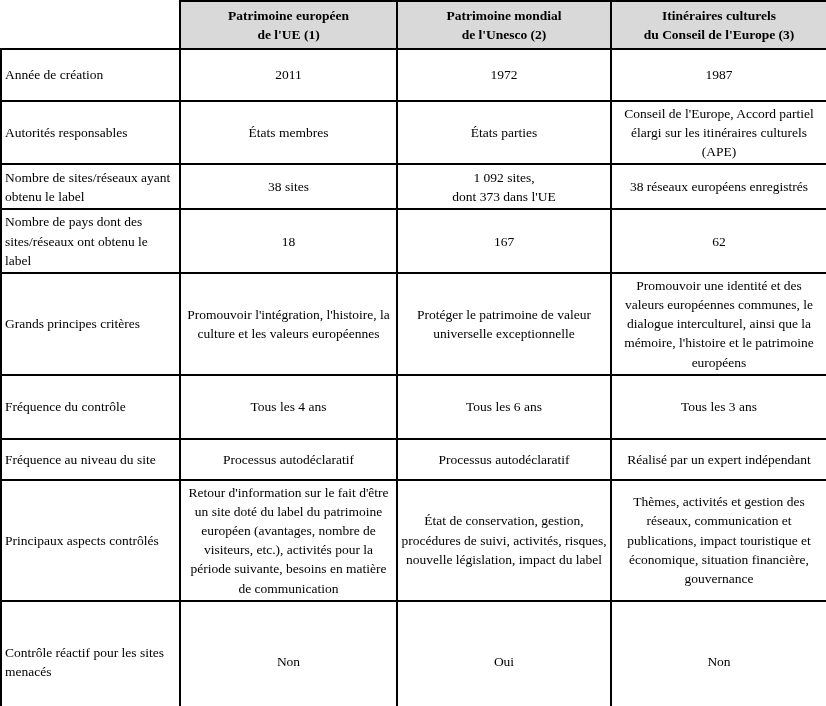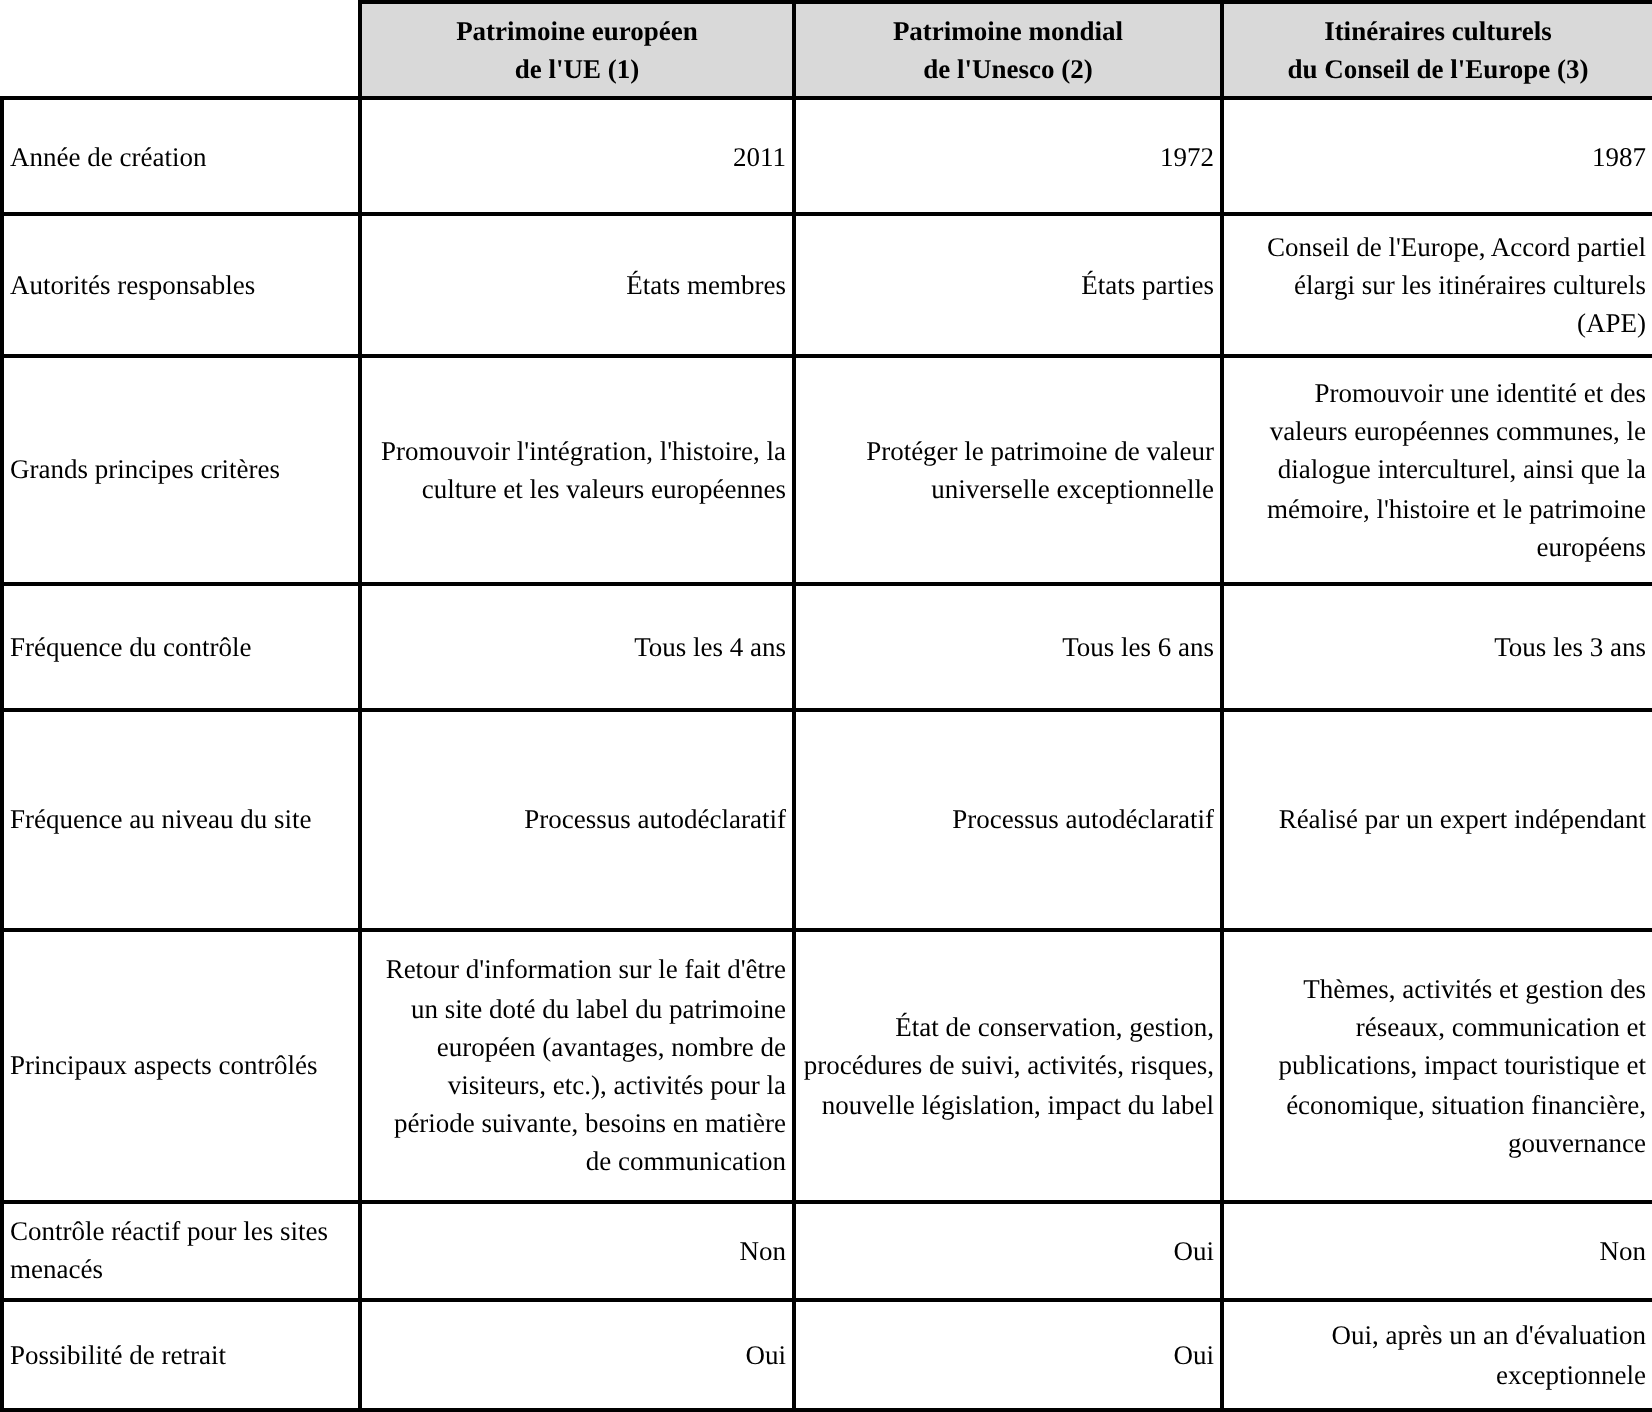--- a/index.html
+++ b/index.html
@@ -45,7 +45,7 @@
     padding-right: 2px;
   }
   td.datacell {
-    text-align: right;
+    text-align: center;
     white-space: pre-line;
     padding-left: 4px;
     padding-right: 4px;

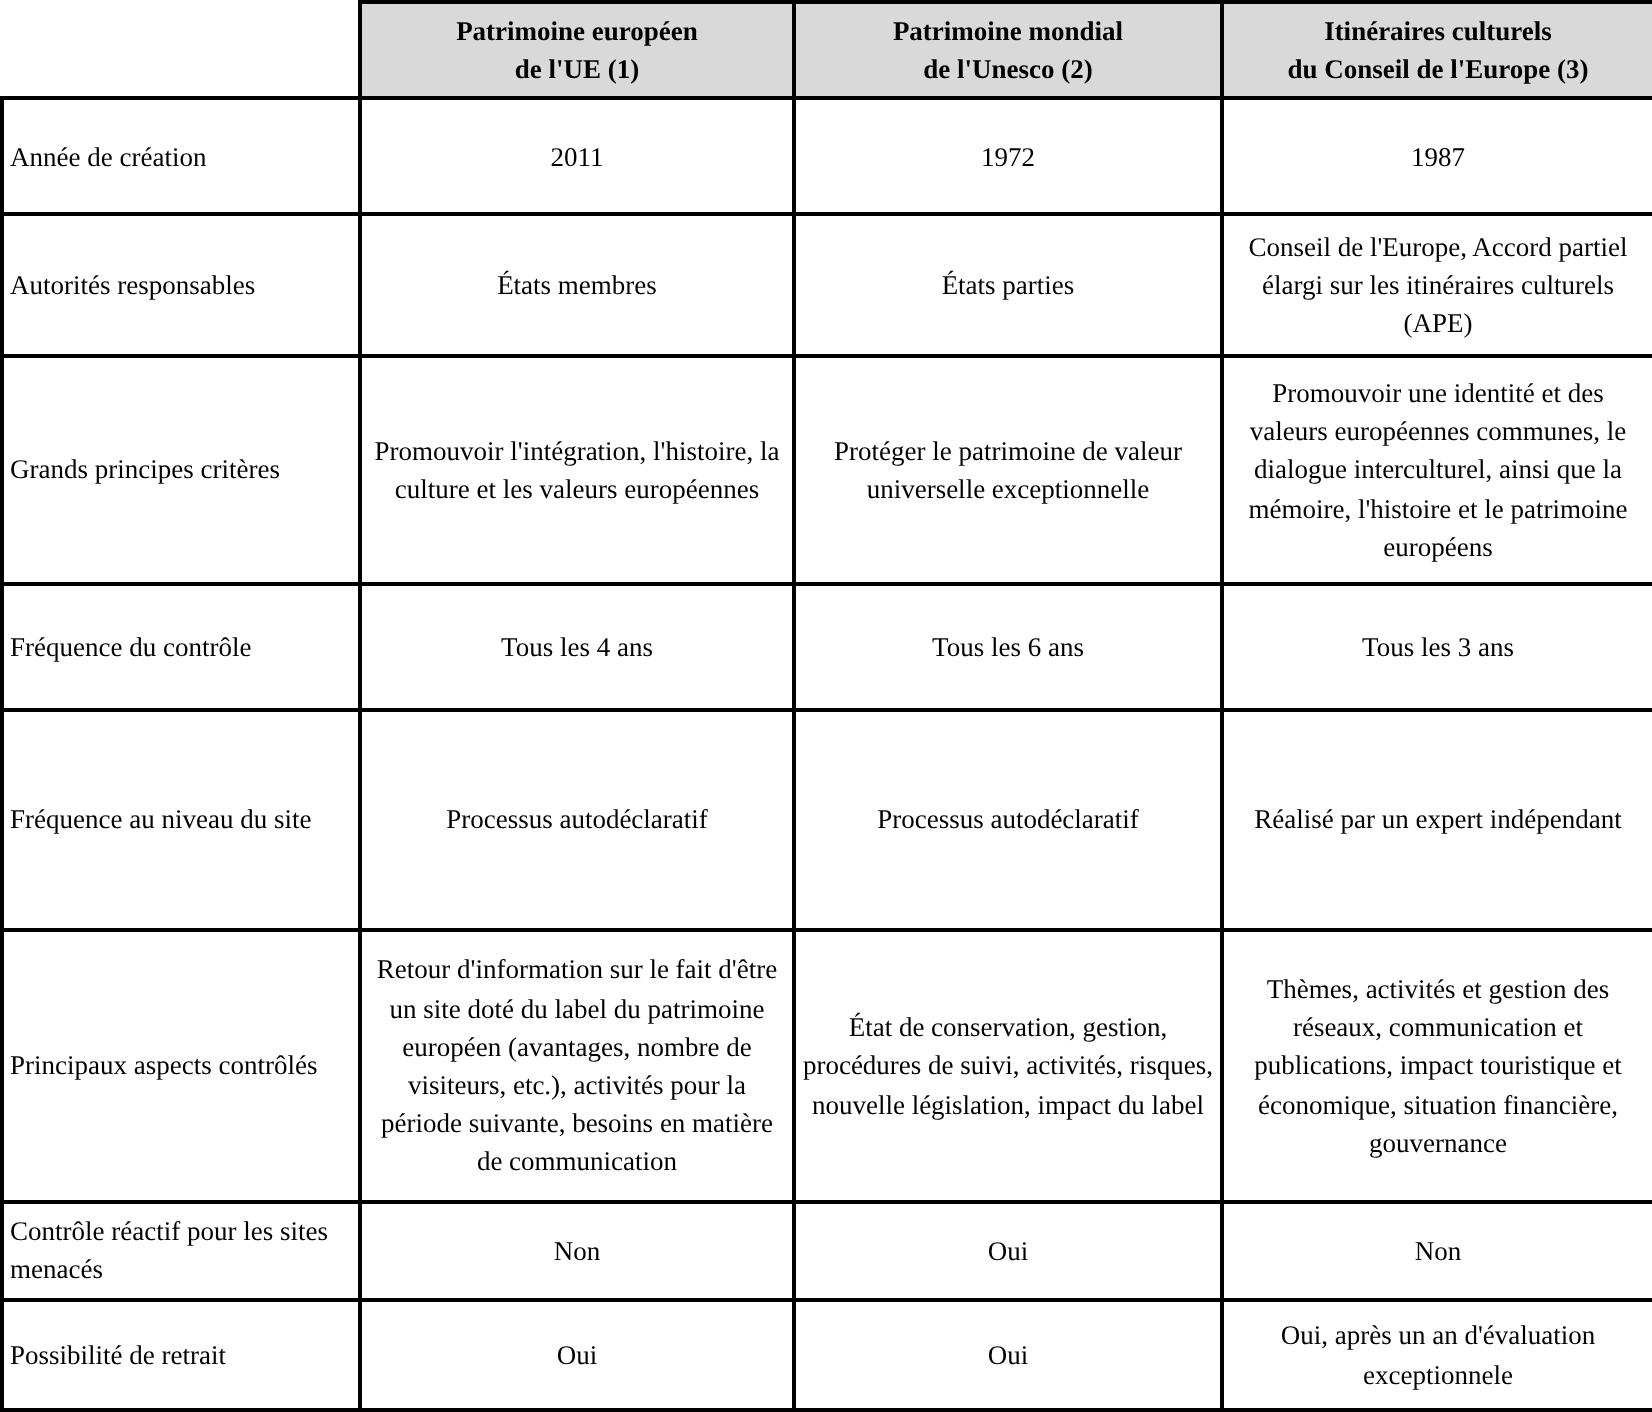--- a/index.html
+++ b/index.html
@@ -98,6 +98,13 @@
         <td class="datacell">Conseil de l'Europe, Accord partiel élargi sur les itinéraires culturels (APE)</td>
       </tr>
       <tr>
+        <td class="rowlabel">Nombre de sites/réseaux ayant obtenu le label</td>
+        <td class="datacell">38 sites</td>
+        <td class="datacell">1 092 sites,
+dont 373 dans l'UE</td>
+        <td class="datacell">38 réseaux européens enregistrés</td>
+      </tr>
+      <tr>
         <td class="rowlabel">Grands principes critères</td>
         <td class="datacell">Promouvoir l'intégration, l'histoire, la culture et les valeurs européennes</td>
         <td class="datacell">Protéger le patrimoine de valeur universelle exceptionnelle</td>

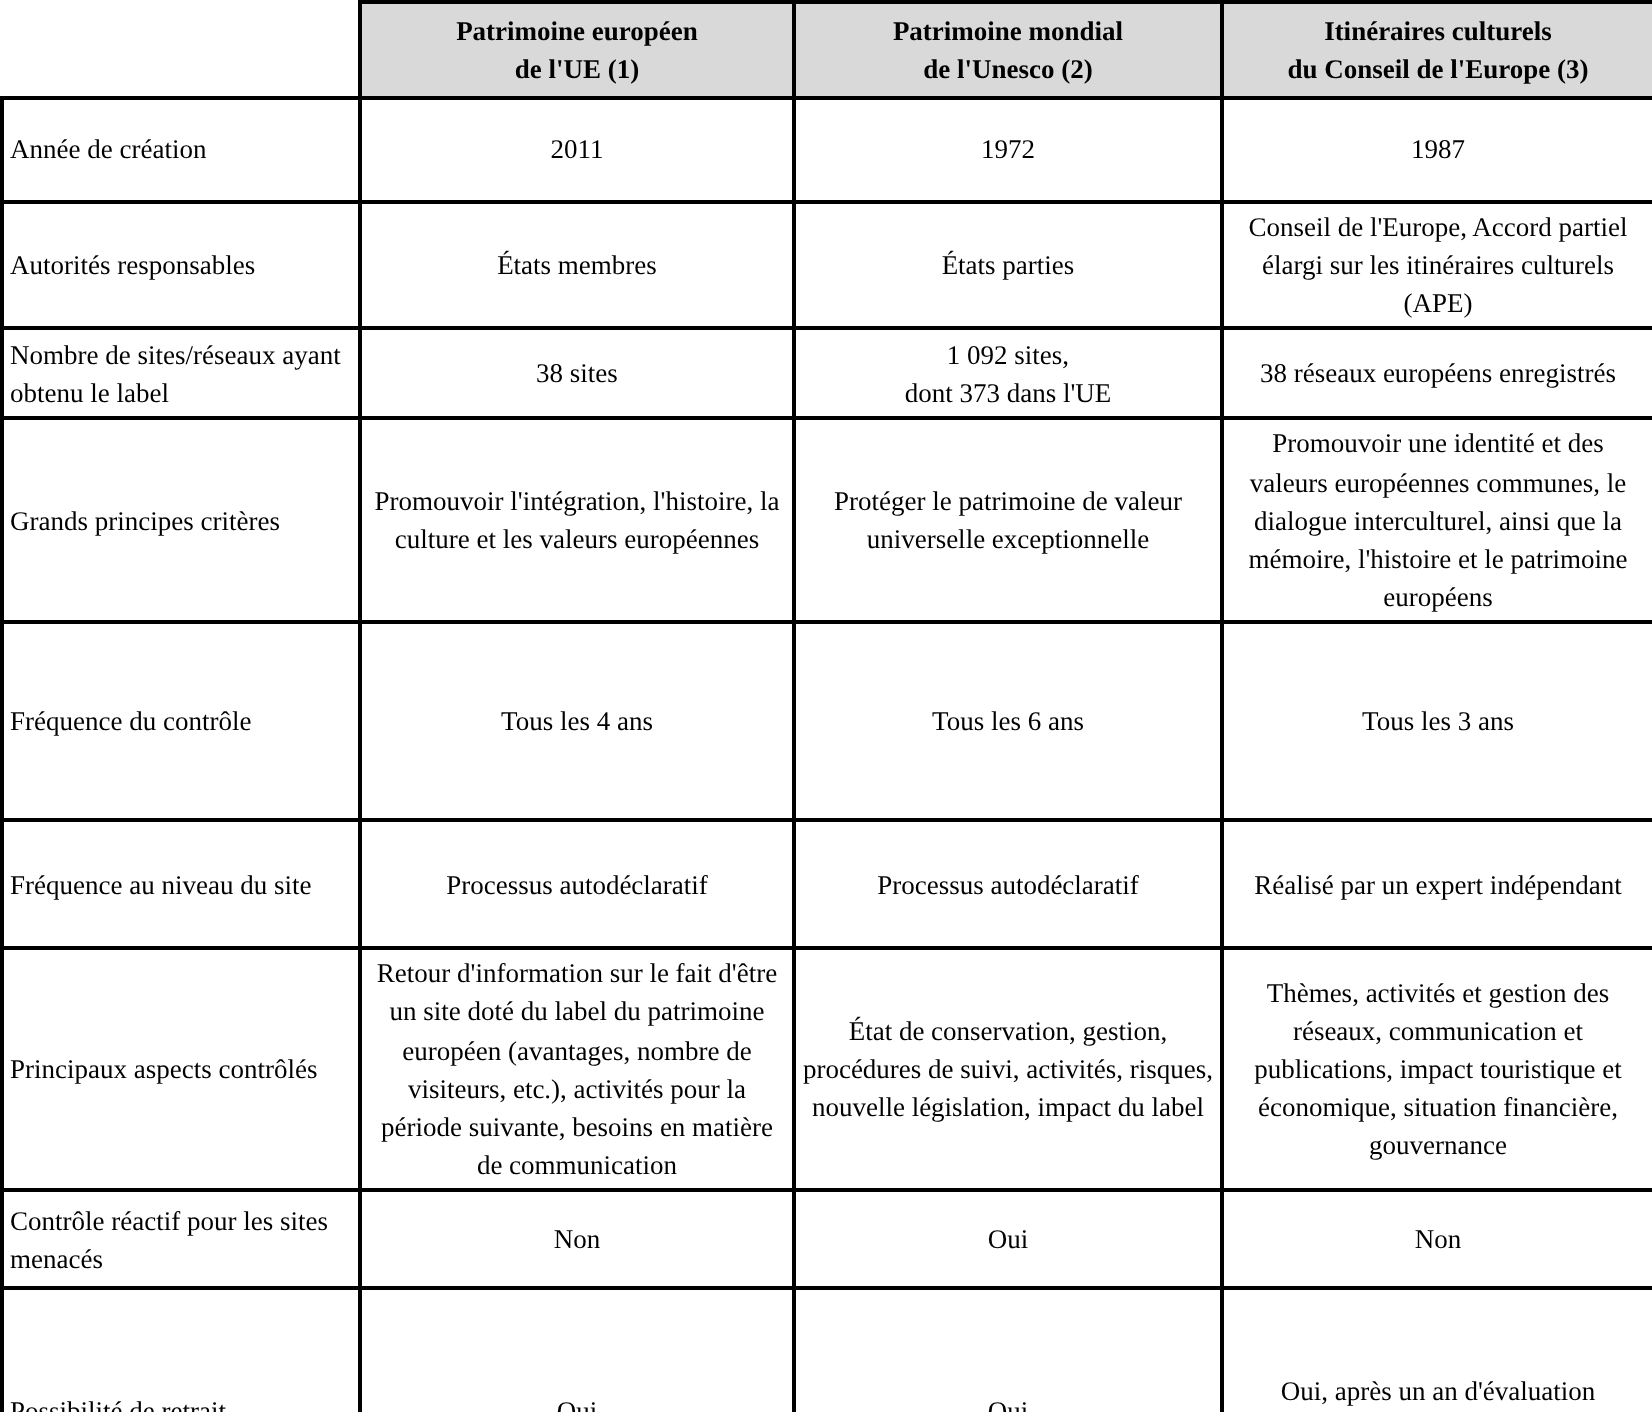--- a/index.html
+++ b/index.html
@@ -105,6 +105,12 @@
         <td class="datacell">38 réseaux européens enregistrés</td>
       </tr>
       <tr>
+        <td class="rowlabel">Nombre de pays dont des sites/réseaux ont obtenu le label</td>
+        <td class="datacell">18</td>
+        <td class="datacell">167</td>
+        <td class="datacell">62</td>
+      </tr>
+      <tr>
         <td class="rowlabel">Grands principes critères</td>
         <td class="datacell">Promouvoir l'intégration, l'histoire, la culture et les valeurs européennes</td>
         <td class="datacell">Protéger le patrimoine de valeur universelle exceptionnelle</td>

